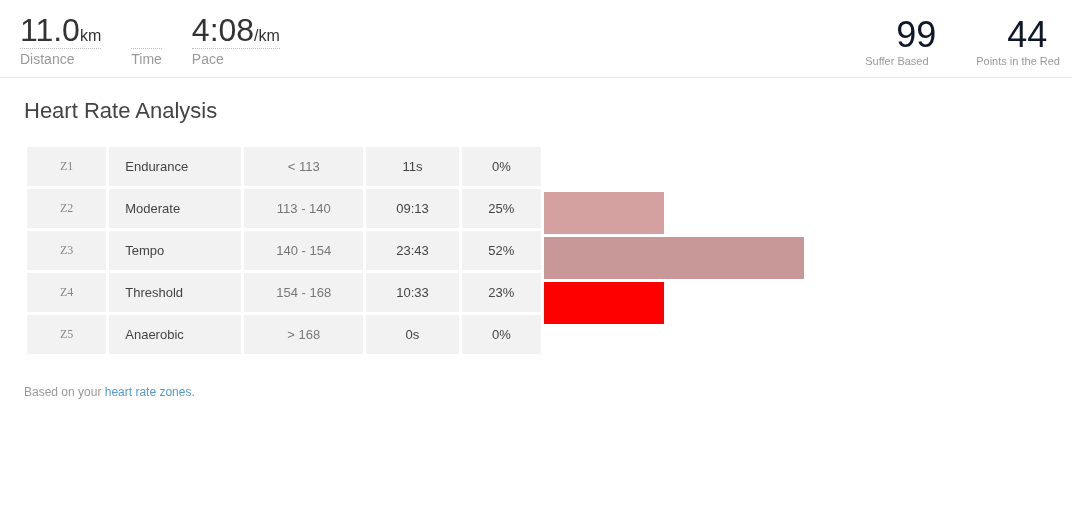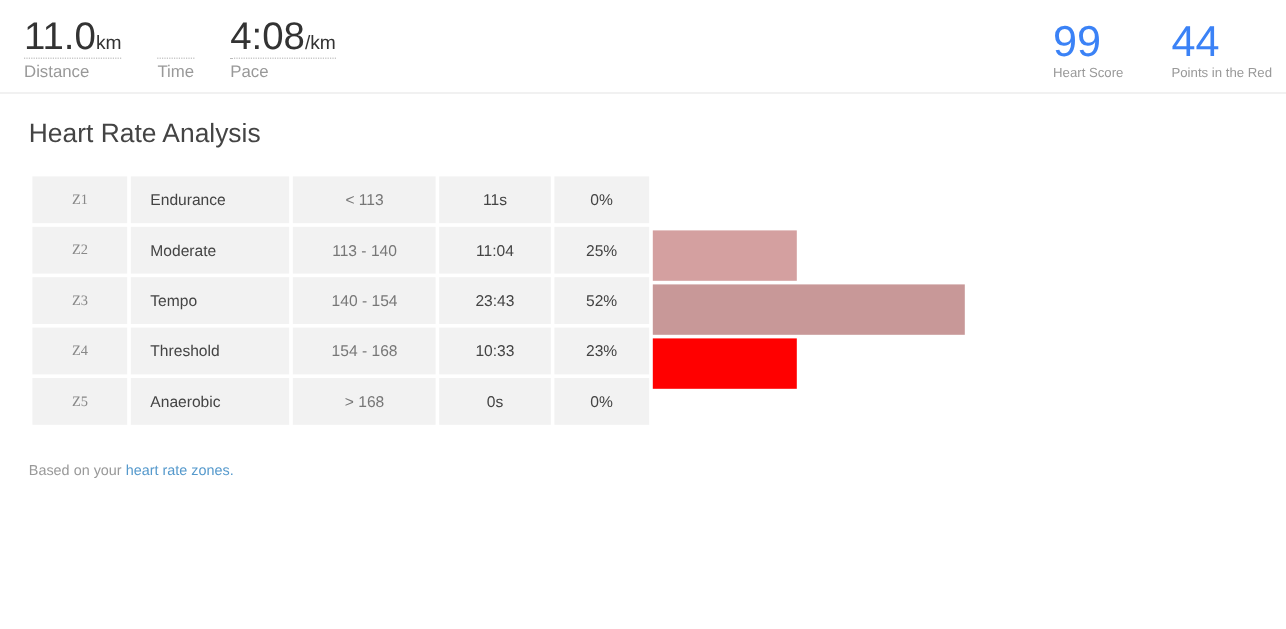--- a/index.html
+++ b/index.html
@@ -49,9 +49,10 @@
       align-items: flex-end;
     }
     .stat-item-red .stat-value {
-      color: #3b82f6;
+      color: #0f172a;
       font-size: 36px;
       font-weight: 400;
+      margin-left: 31px;
     }
     .stat-item-red .stat-label {
       font-size: 11px;

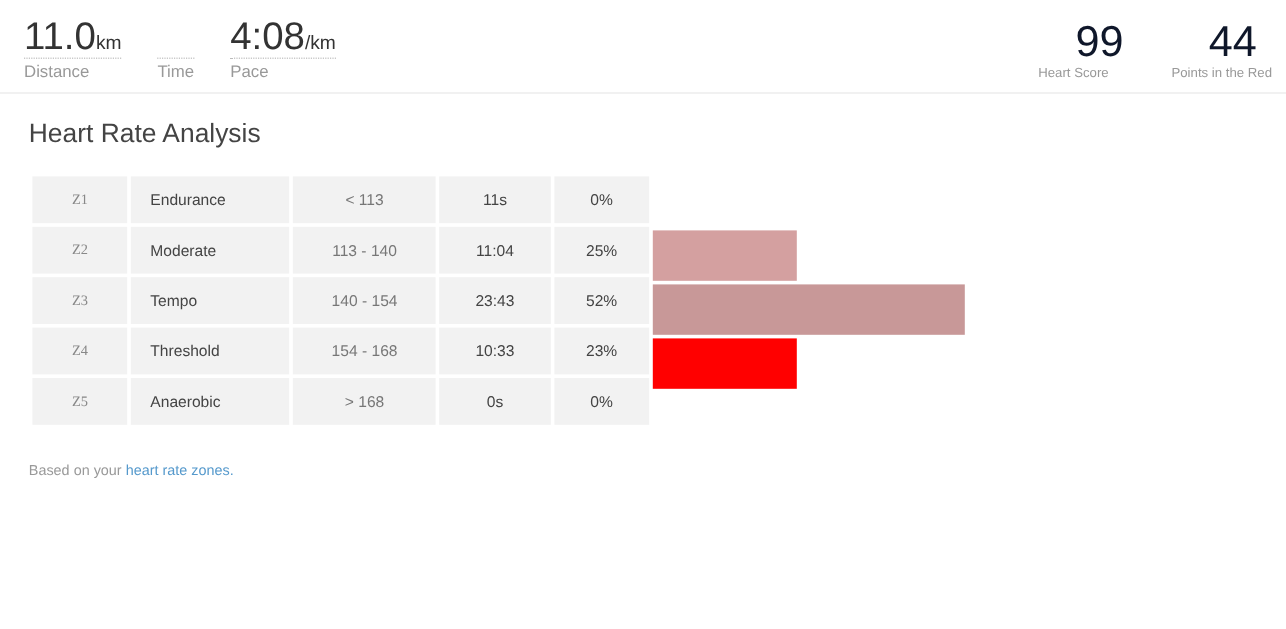--- a/index.html
+++ b/index.html
@@ -172,7 +172,7 @@
   <div class="stats-right">
     <div class="stat-item stat-item-red">
       <span class="stat-value">99</span>
-      <span class="stat-label">Heart Score</span>
+      <span class="stat-label">Suffer Based</span>
     </div>
     <div class="stat-item stat-item-red">
       <span class="stat-value">44</span>

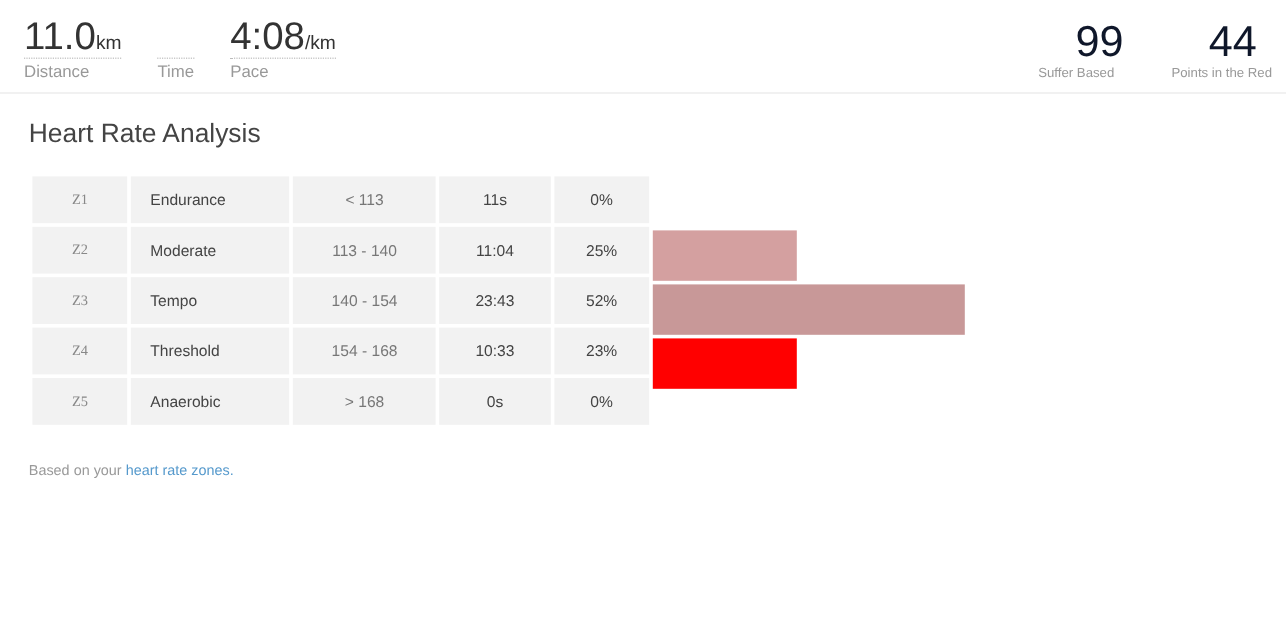--- a/index.html
+++ b/index.html
@@ -198,7 +198,7 @@
       <td>Z2</td>
       <td>Moderate</td>
       <td>113 - 140</td>
-      <td>11:04</td>
+      <td>09:13</td>
       <td>25%</td>
     </tr>
           <tr>

